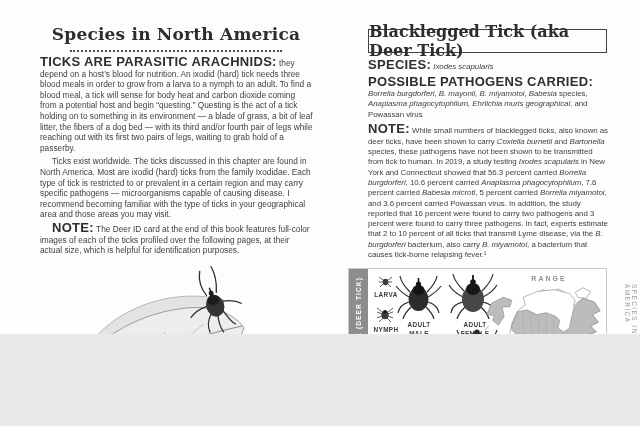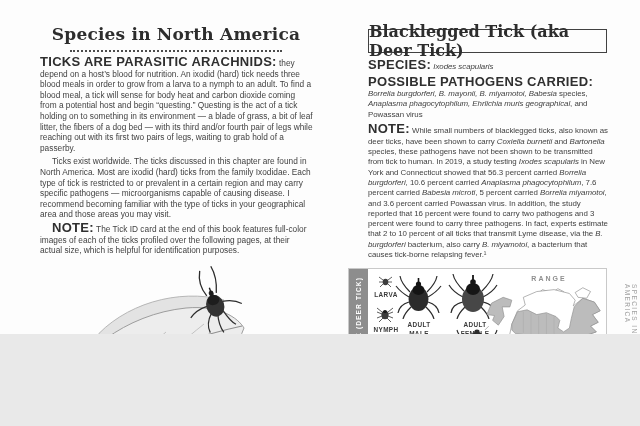--- a/index.html
+++ b/index.html
@@ -79,7 +79,7 @@
   <div class="body-col">
     <p><span class="lead">TICKS ARE PARASITIC ARACHNIDS:</span><span> they depend on a host’s blood for nutrition. An ixodid (hard) tick needs three blood meals in order to grow from a larva to a nymph to an adult. To find a blood meal, a tick will sense for body heat and carbon dioxide coming from a potential host and begin “questing.” Questing is the act of a tick holding on to something in its environment — a blade of grass, a bit of leaf litter, the fibers of a dog bed — with its third and/or fourth pair of legs while reaching out with its first two pairs of legs, waiting to grab hold of a passerby.</span></p>
     <p class="indent">Ticks exist worldwide. The ticks discussed in this chapter are found in North America. Most are ixodid (hard) ticks from the family Ixodidae. Each type of tick is restricted to or prevalent in a certain region and may carry specific pathogens — microorganisms capable of causing disease. I recommend becoming familiar with the type of ticks in your geographical area and those areas you may visit.</p>
-    <p class="indent"><span class="lead">NOTE:</span><span> The Tick ID card at the end of this book features full-color images of each of the ticks profiled over the following pages, at their actual size, which is helpful for identification purposes.</span></p>
+    <p class="indent"><span class="lead">NOTE:</span><span> The Deer ID card at the end of this book features full-color images of each of the ticks profiled over the following pages, at their actual size, which is helpful for identification purposes.</span></p>
   </div>
 
   <div class="illustration">

